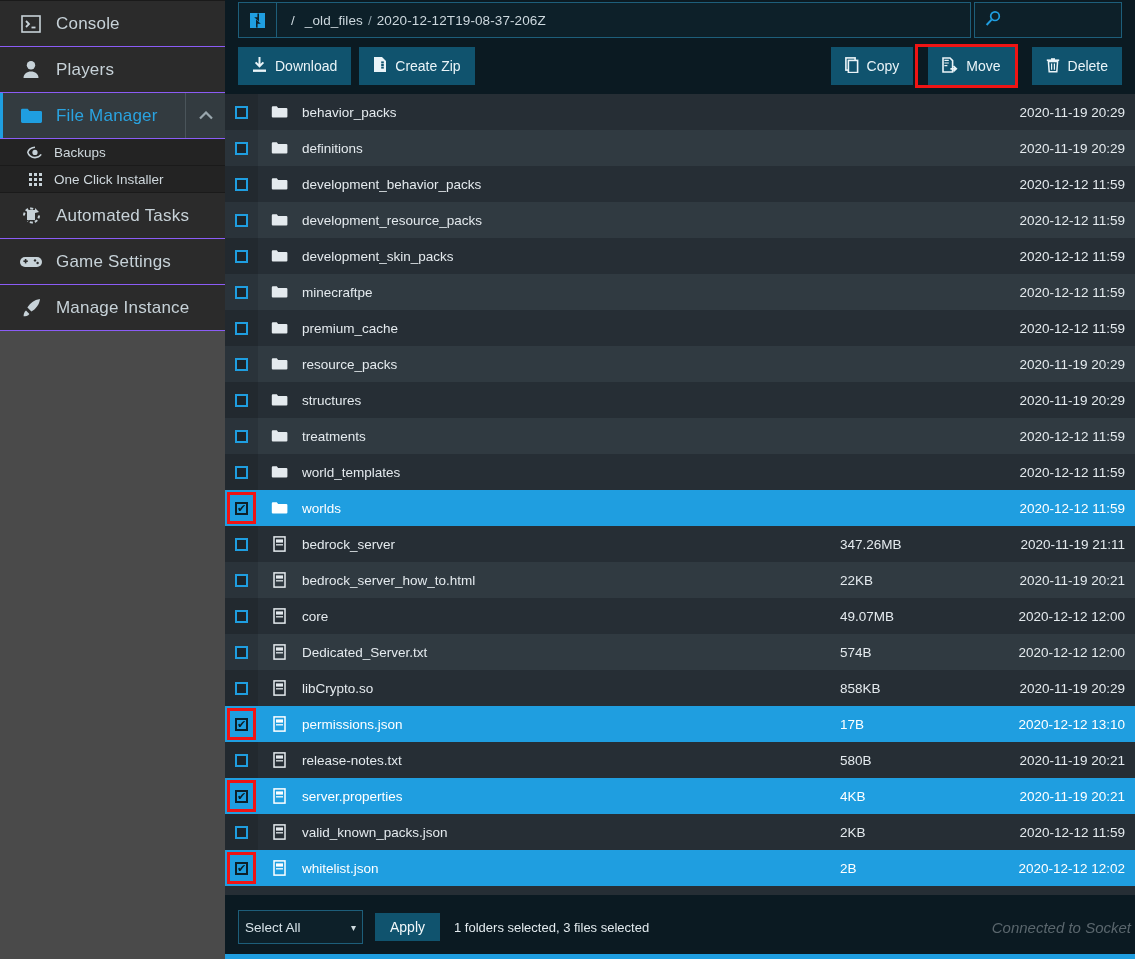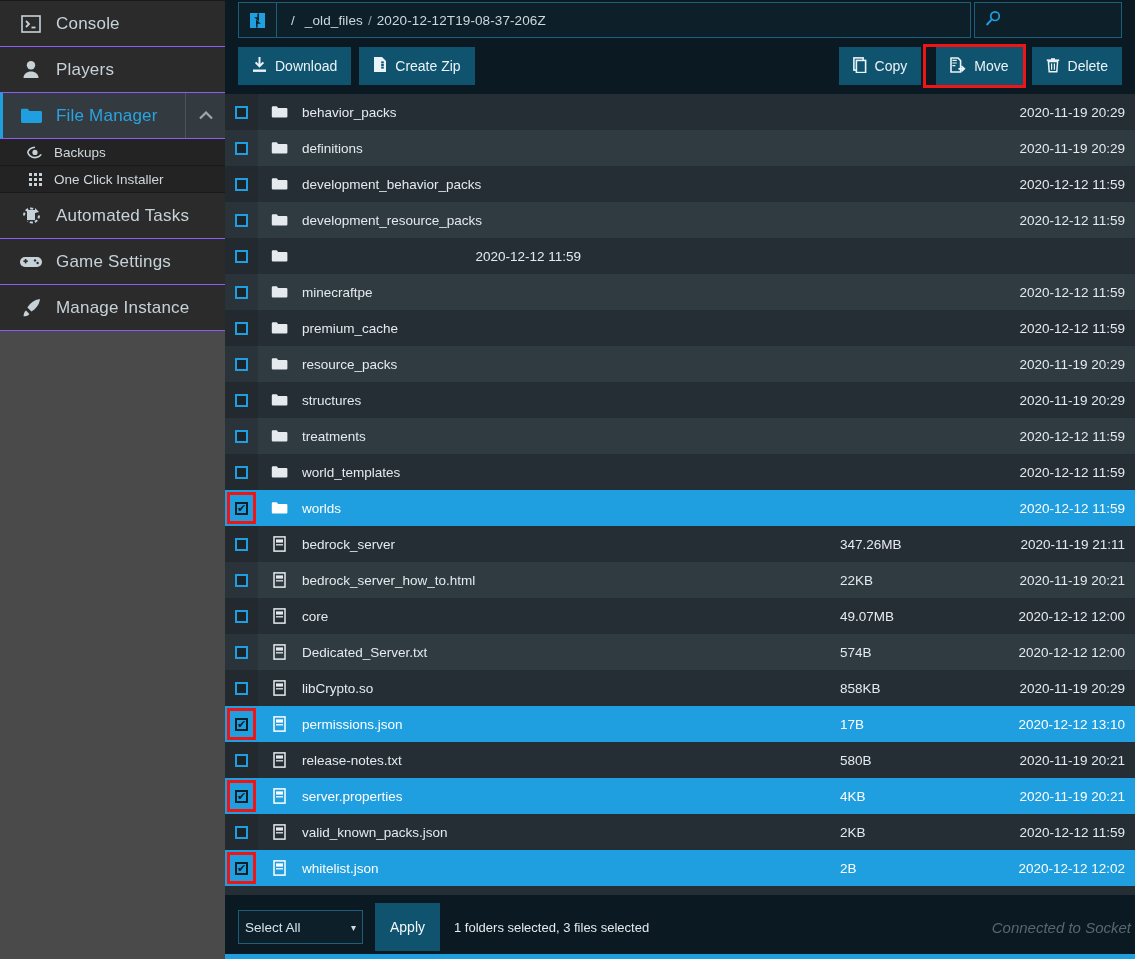--- a/index.html
+++ b/index.html
@@ -178,7 +178,7 @@
     padding-left: 10px;
   }
   .right-group { display: flex; align-items: center; }
-  .right-group .btn-wrap + .btn { margin-left: 4px; }
+  .right-group .btn-wrap + .btn { margin-left: 12px; }
 
   
   .filelist {

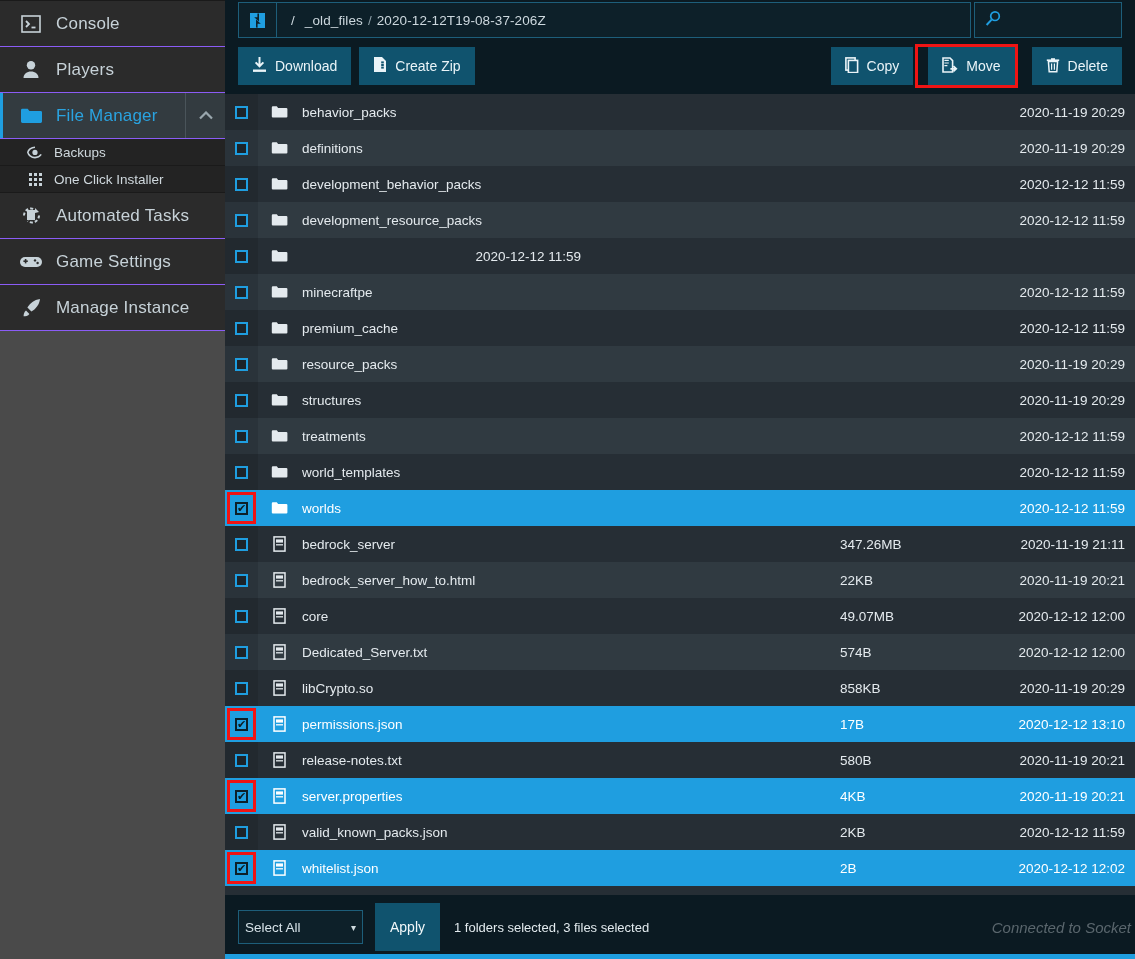--- a/index.html
+++ b/index.html
@@ -555,6 +555,7 @@
               <path d="M0.8 2.4A1.1 1.1 0 011.9 1.3h3.9l1.3 1.7h8.2a1.1 1.1 0 011.1 1.1v7.4a1.1 1.1 0 01-1.1 1.1H1.9a1.1 1.1 0 01-1.1-1.1z" fill="currentColor"></path>
             </svg>
           </div>
+          <div class="name-cell">development_skin_packs</div>
           <div class="size-cell"></div>
           <div class="date-cell">2020-12-12 11:59</div>
         </div>

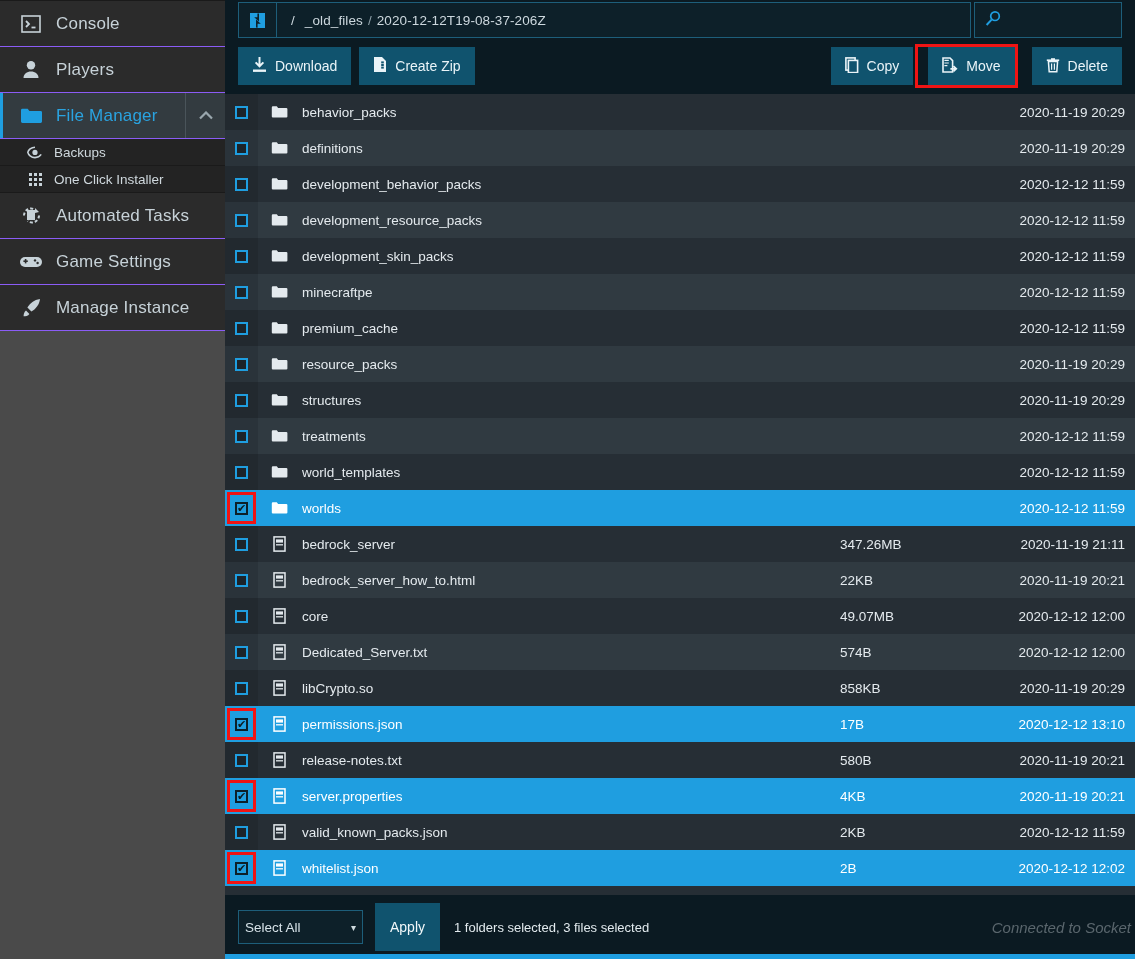--- a/index.html
+++ b/index.html
@@ -262,7 +262,7 @@
   .sel-dd .caret { font-size: 10px; color: #cfdade; }
   .apply-btn {
     margin-left: 12px;
-    height: 48px;
+    height: 28px;
     padding: 0 15px;
     background: #10536e;
     color: #f2f8fa;

